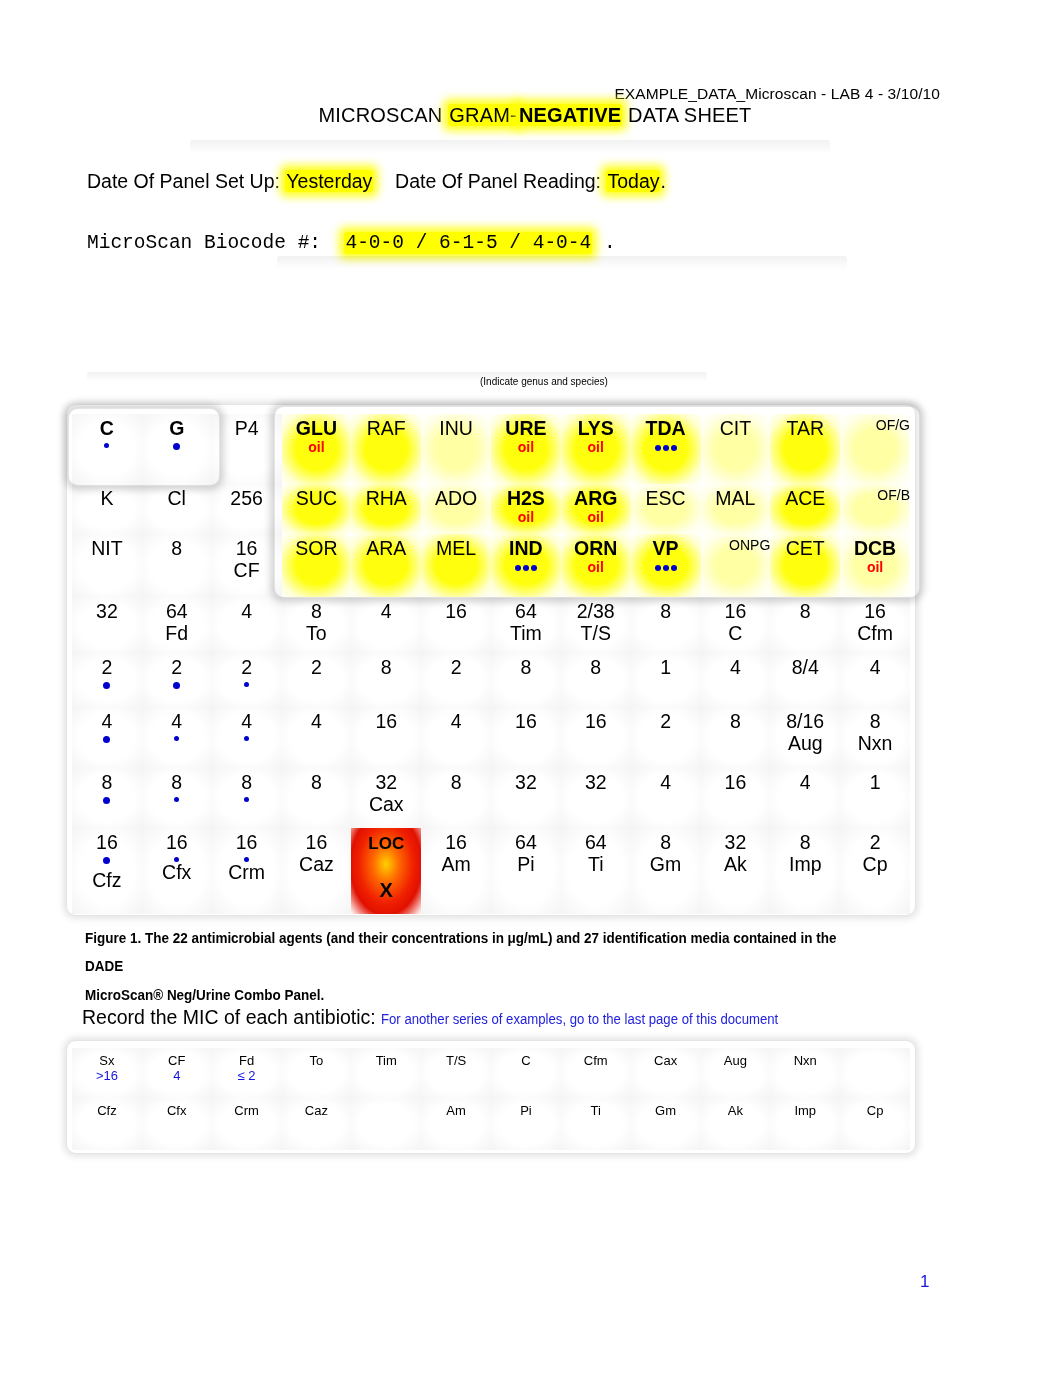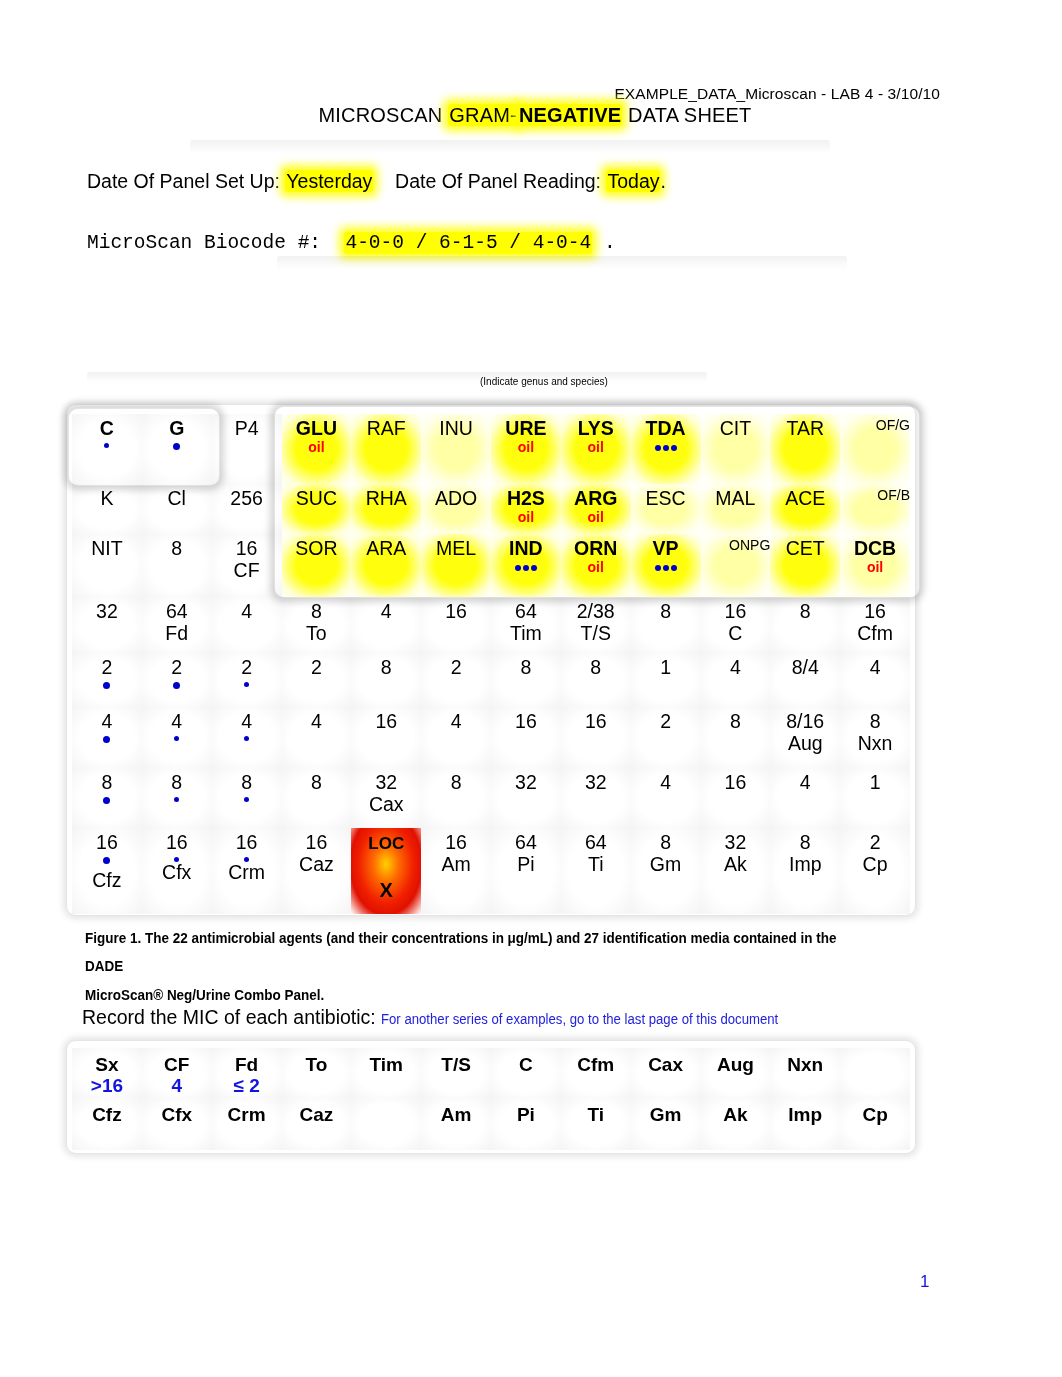--- a/index.html
+++ b/index.html
@@ -178,7 +178,7 @@
     grid-template-columns: repeat(12, 1fr);
     grid-template-rows: 50px 52px;
   }
-  .micgrid .cell { font-size: 19px; padding-top: 6px; font-weight: bold; }
+  .micgrid .cell { font-size: 13px; padding-top: 6px; }
   .blue { color: #1414e0; }
 
   .pagenum {

